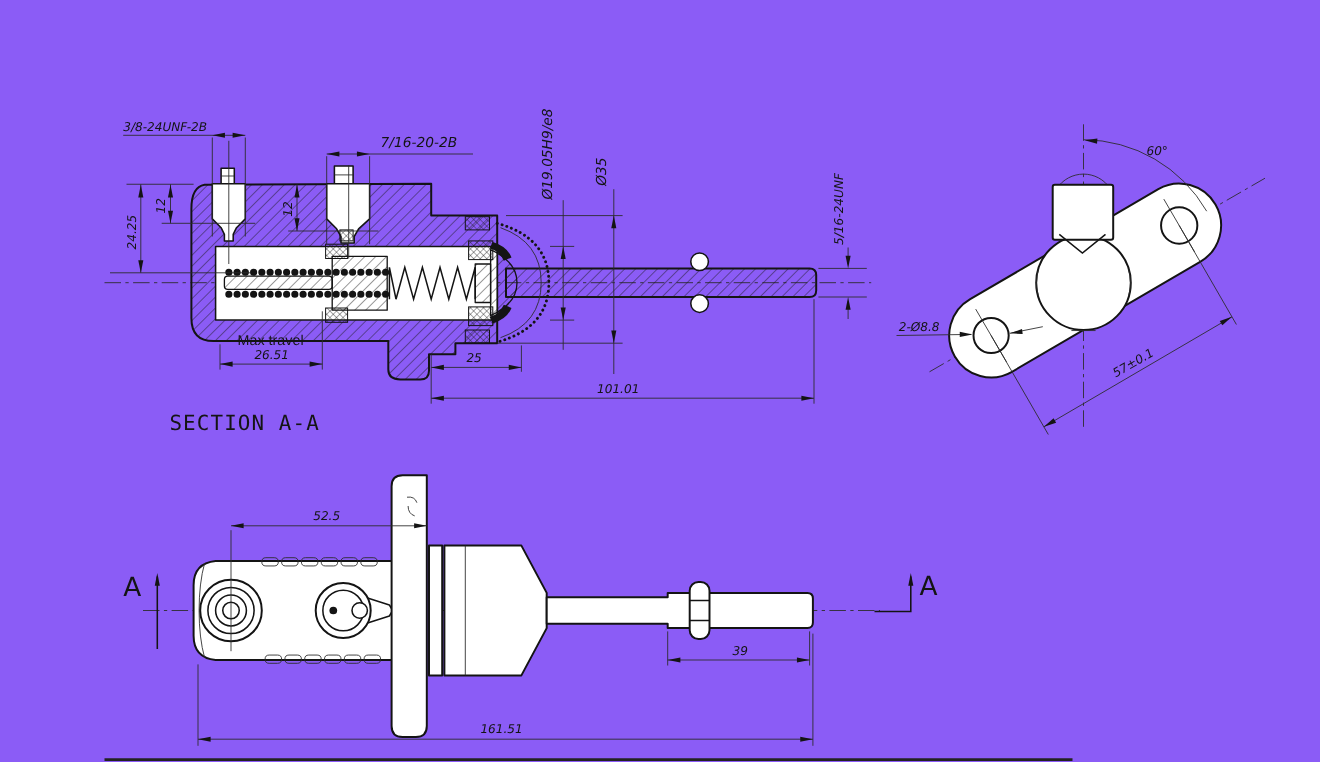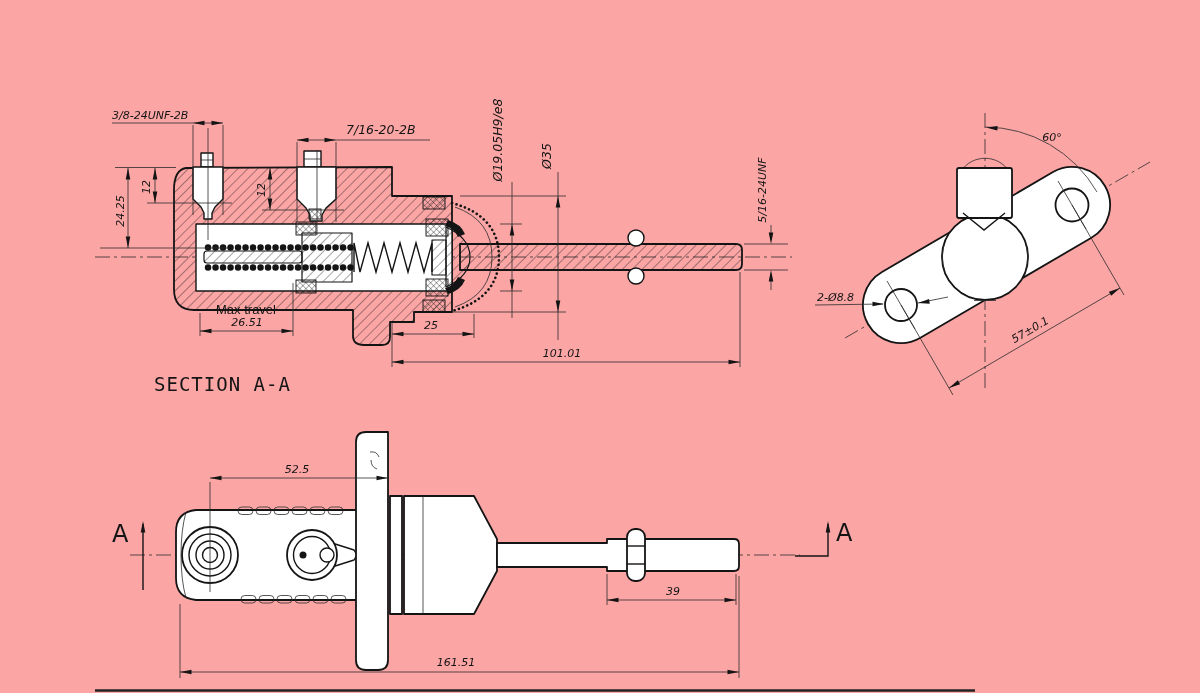--- a/index.html
+++ b/index.html
@@ -3,7 +3,7 @@
 <meta charset="utf-8">
 <style>
   html,body{margin:0;padding:0;background:#fff;}
-  #page{position:relative;width:1200px;height:693px;background:#fca5a5;overflow:hidden;
+  #page{position:relative;width:1200px;height:693px;background:#8b5cf6;overflow:hidden;
         font-family:"DejaVu Sans",sans-serif;}
   svg{position:absolute;left:0;top:0;}
   .olw {fill:#ffffff;stroke:#141414;stroke-width:1.8;stroke-linejoin:round}

